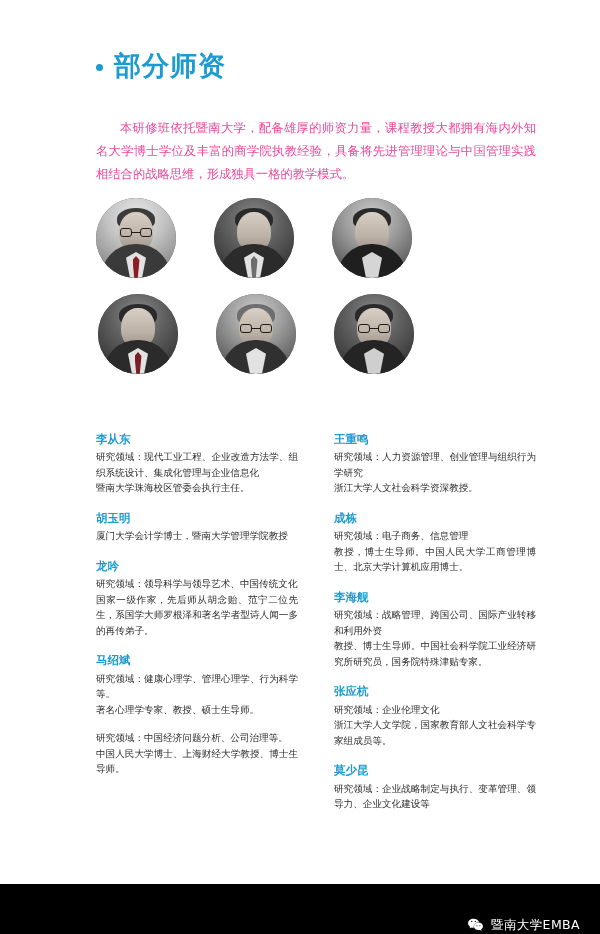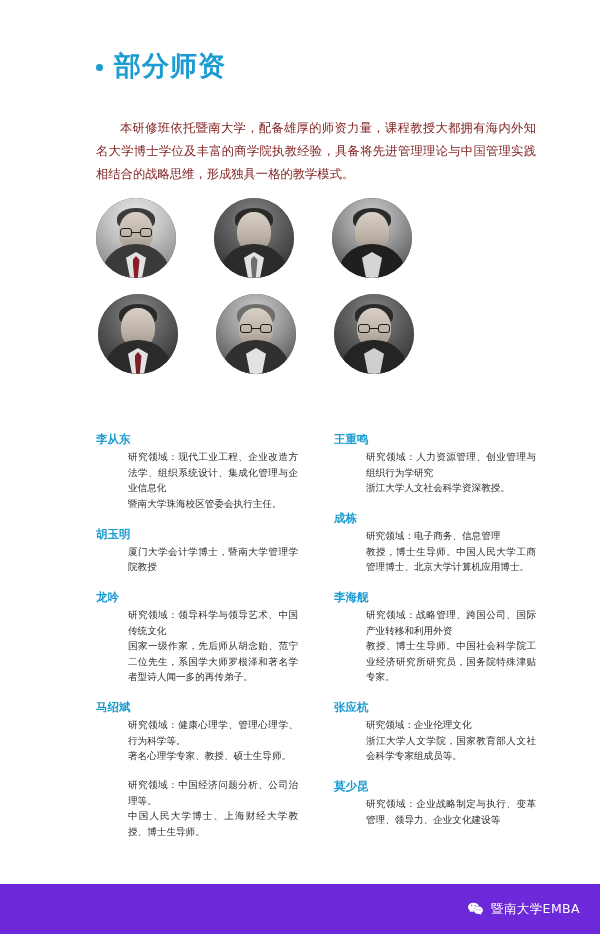--- a/index.html
+++ b/index.html
@@ -55,7 +55,7 @@
     line-height: 1.85;
     text-align: justify;
     text-indent: 24px;
-    color: #7f1d1d;
+    color: #ec4899;
   }
 
   

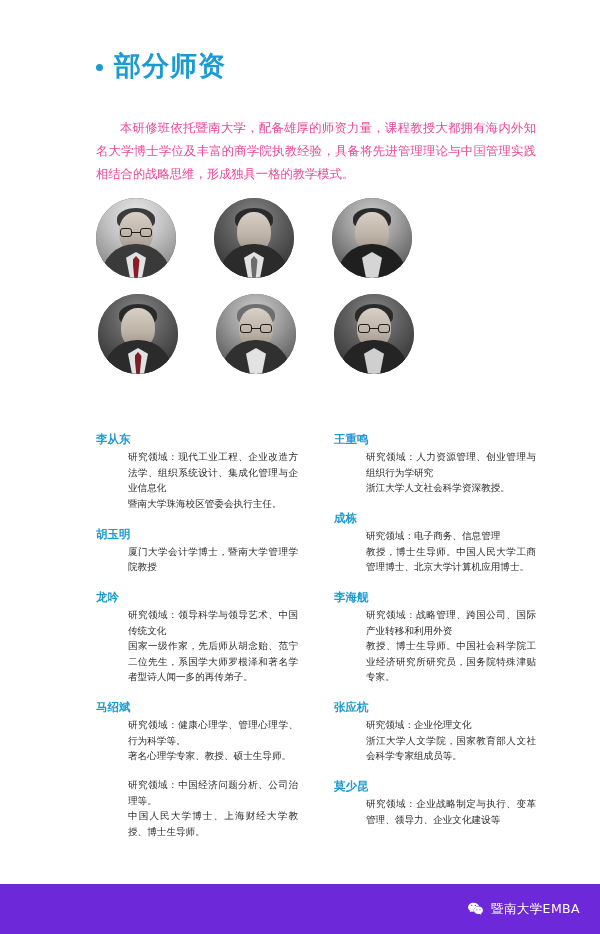--- a/index.html
+++ b/index.html
@@ -202,7 +202,6 @@
     line-height: 1.62;
     color: #2b2b2b;
     text-align: justify;
-    margin-left: 32px;
   }
 
   

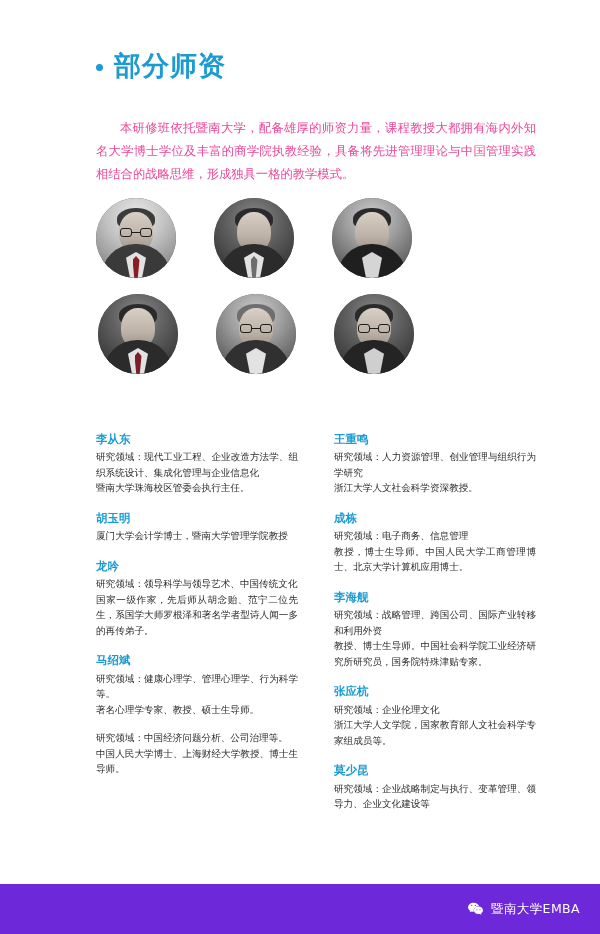--- a/index.html
+++ b/index.html
@@ -211,9 +211,9 @@
     bottom: 0;
     width: 600px;
     height: 50px;
-    background: #6d28d9;
-    display: flex;
-    align-items: center;
+    background: #000000;
+    display: flex;
+    align-items: flex-end;
     justify-content: flex-end;
   }
   .footer-inner {

